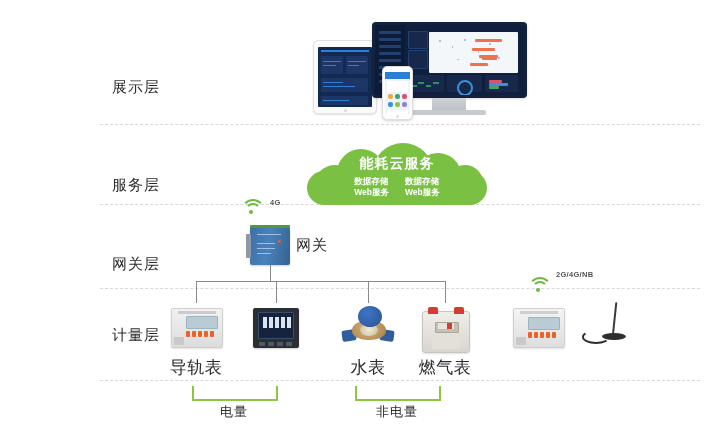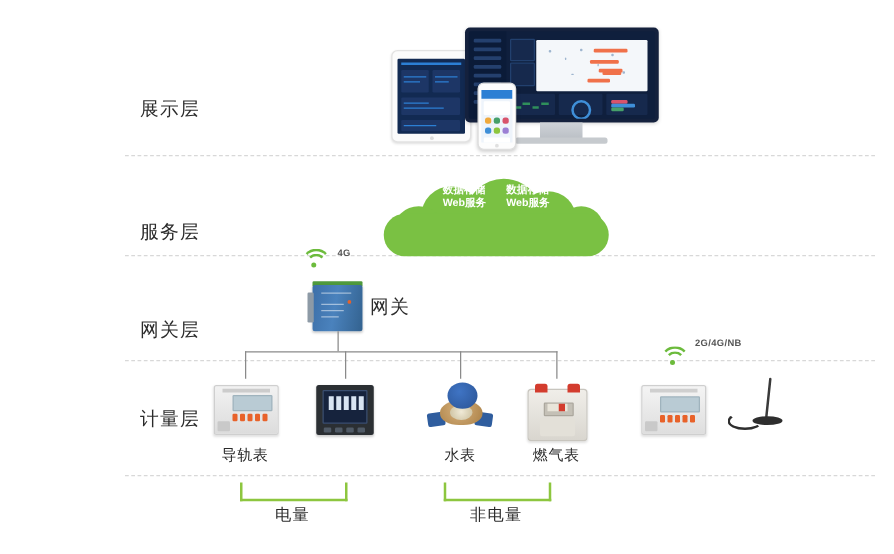--- a/index.html
+++ b/index.html
@@ -268,6 +268,7 @@
     <b style="left:140px;top:22px;width:36px;height:36px;"></b>
     <div class="cloud-body"></div>
     <div class="cloud-text">
+      <div class="cloud-title">能耗云服务</div>
       <div class="cloud-sub">
         <div class="cloud-col">
           <div>数据存储</div>

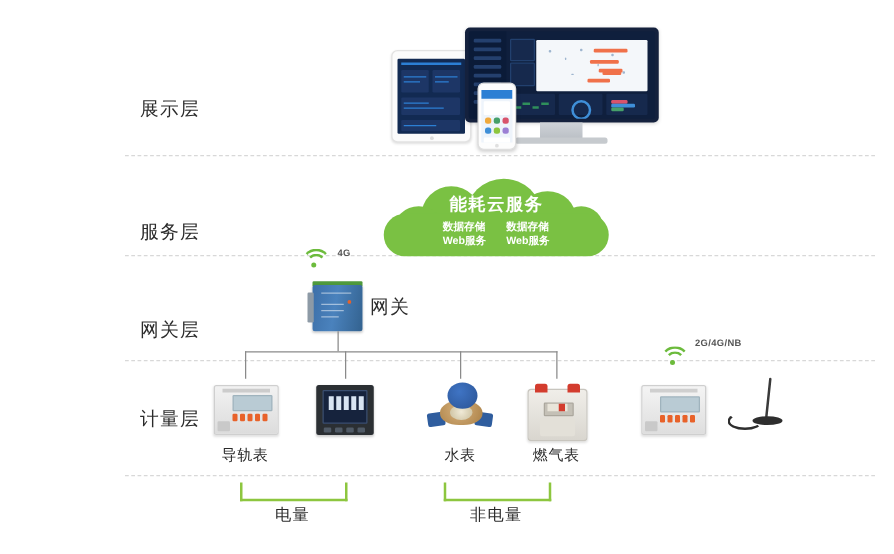--- a/index.html
+++ b/index.html
@@ -111,7 +111,7 @@
   
   .dev{position:absolute;}
   .dev-label{
-    position:absolute;font-size:12px;color:#2b2b2b;
+    position:absolute;font-size:17px;color:#2b2b2b;
     text-align:center;white-space:nowrap;letter-spacing:.5px;font-weight:500;
   }
 

